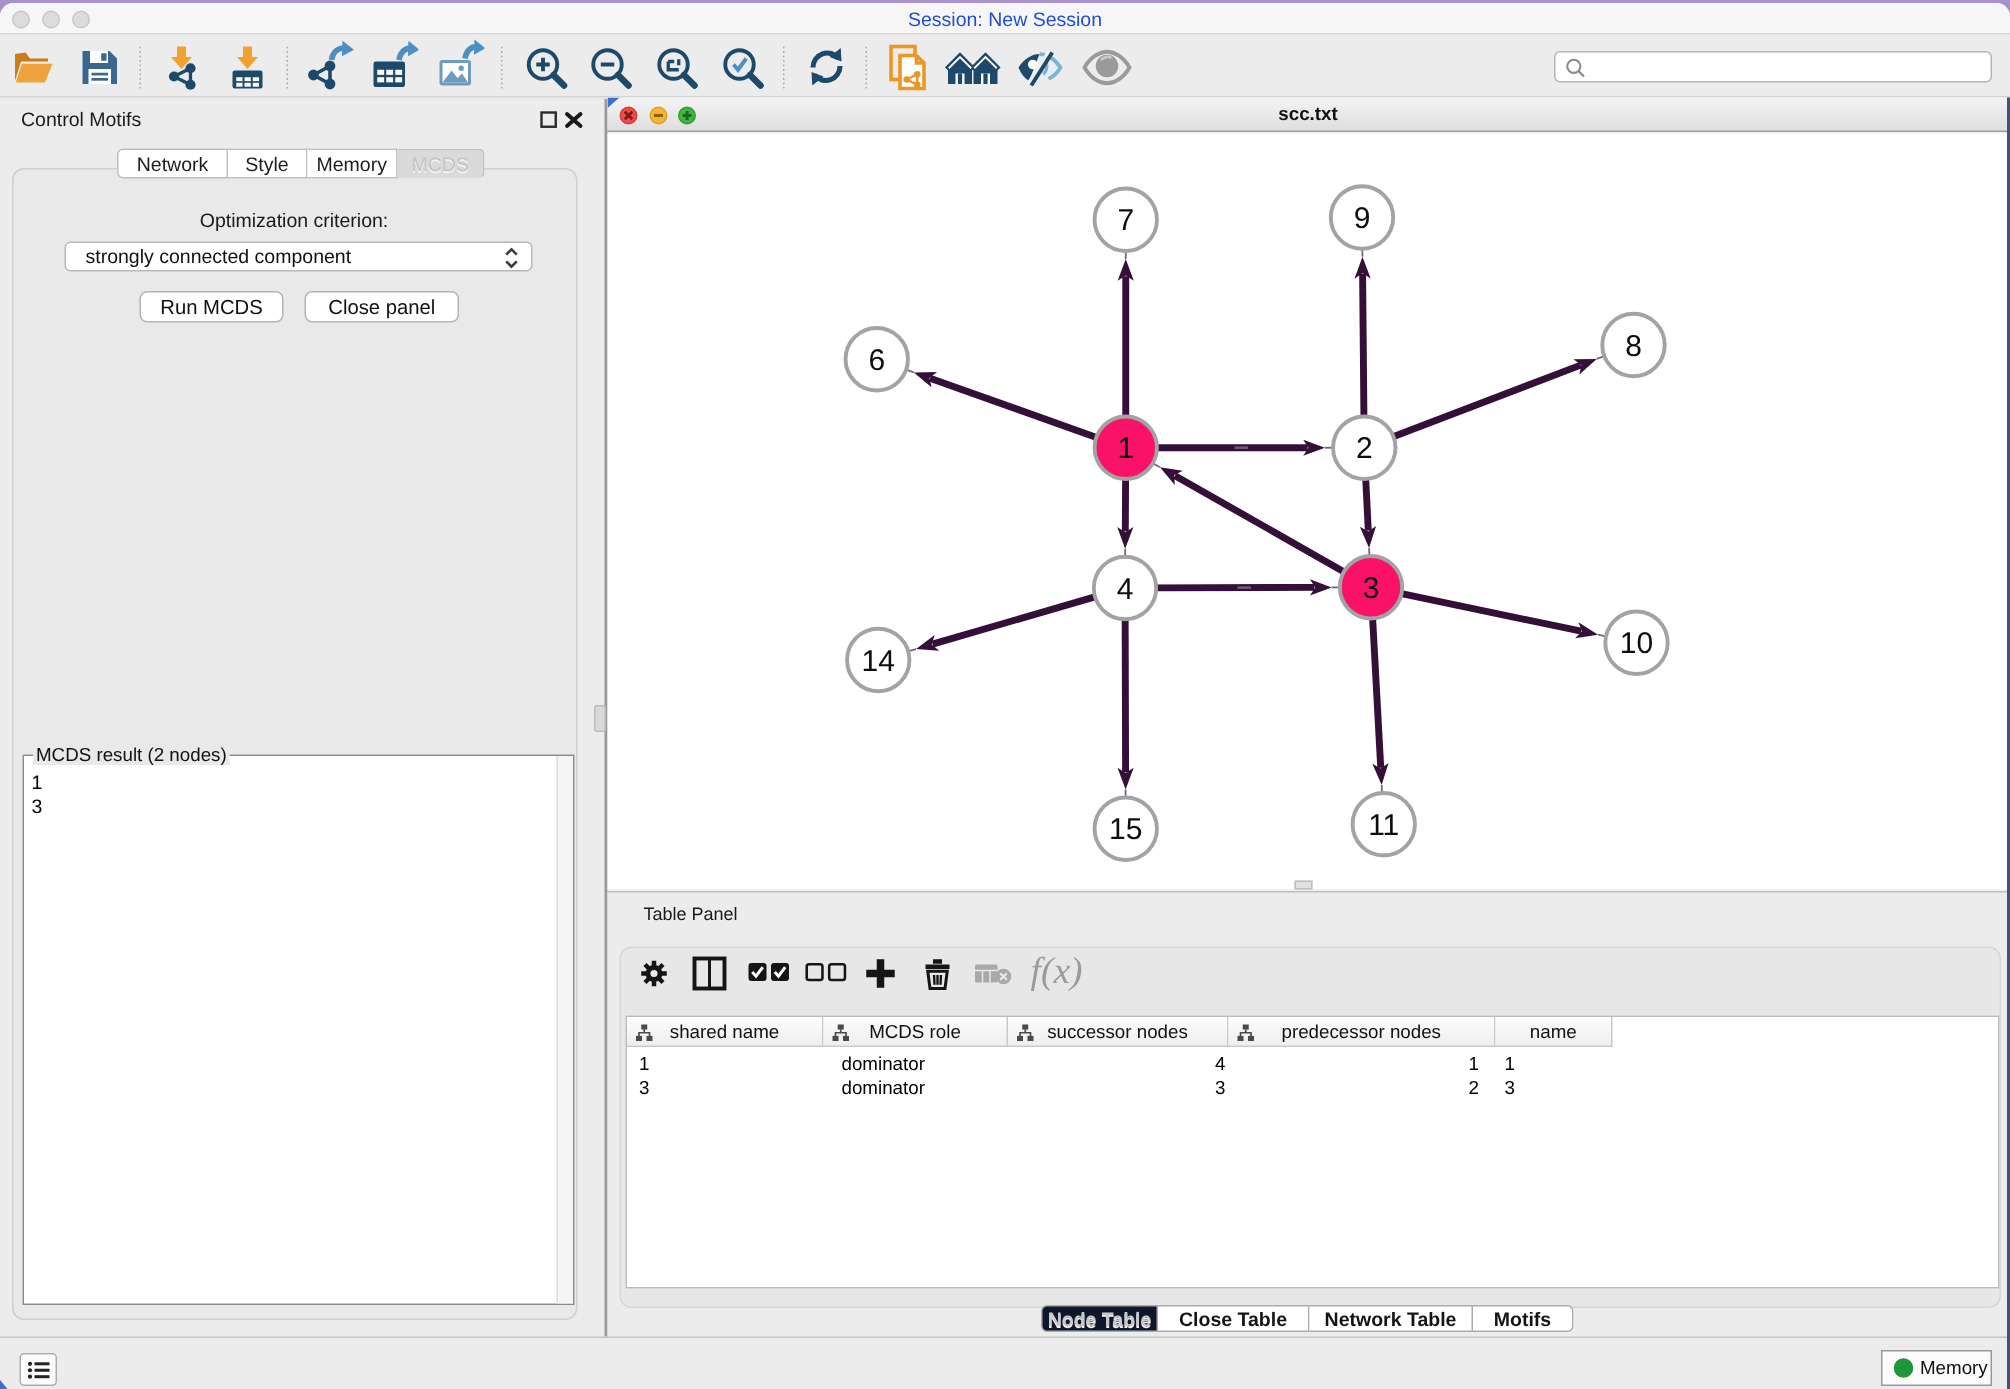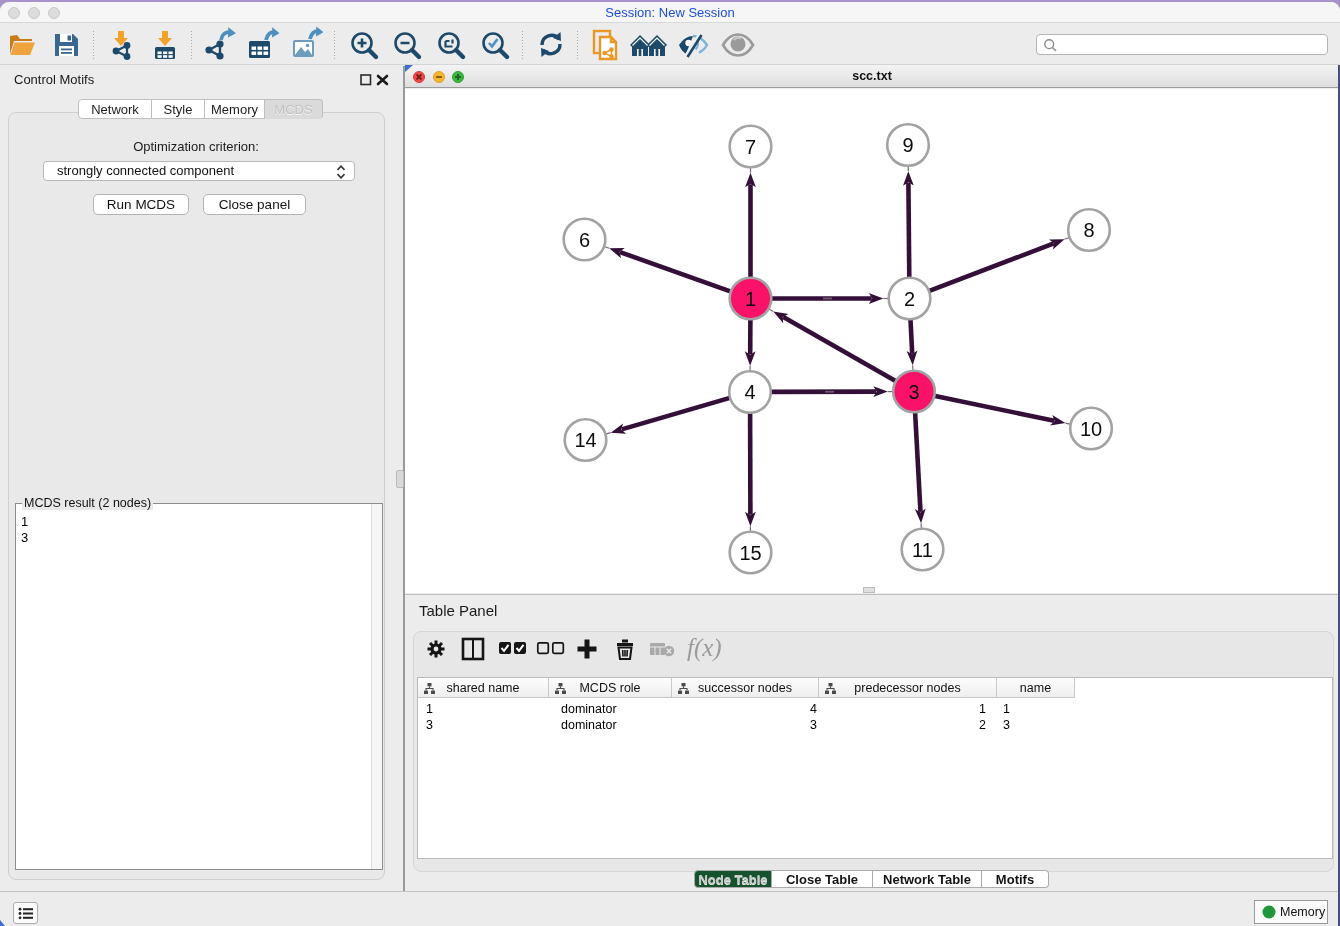--- a/index.html
+++ b/index.html
@@ -62,7 +62,7 @@
   background:#e0e0e0; border:1px solid #bdbdbd; }
 
 #tp { position:absolute; left:405px; top:592px; width:934px; height:297px; background:#ececec; border-top:1px solid #bfbfbf; }
-#tp-title { position:absolute; left:14px; top:7px; font-size:15px; color:#1a1a1a;text-align:center; }
+#tp-title { position:absolute; left:24px; top:7px; font-size:12px; color:#1a1a1a;text-align:center; }
 #tp-box { position:absolute; left:8px; top:36px; width:921px; height:241px;
   background:#e7e7e7; border:1px solid #d6d6d6; border-radius:8px; }
 #tp-toolbar { position:absolute; left:12px; top:36px; width:915px; height:36px; }

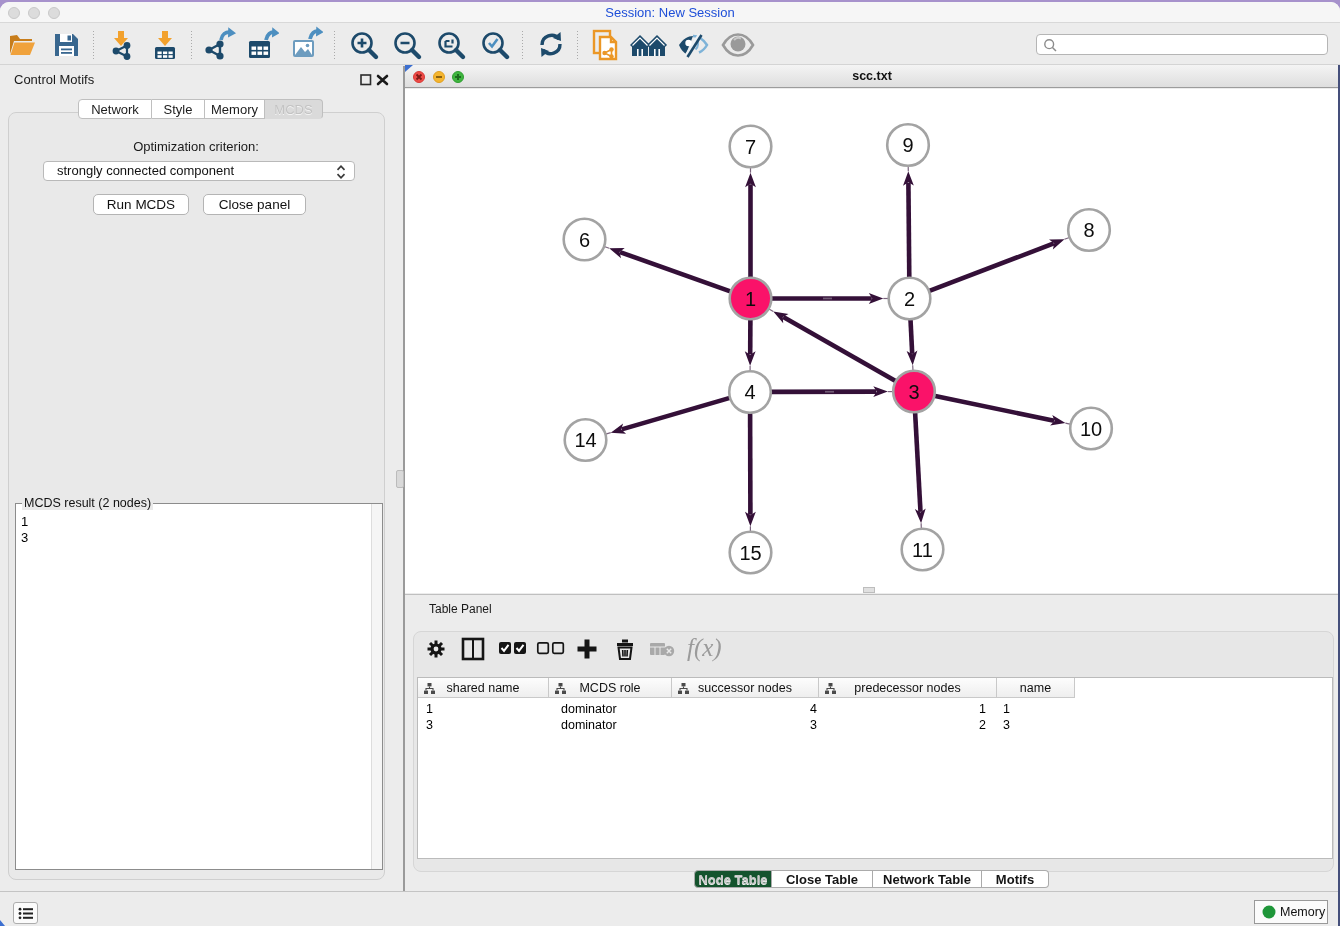--- a/index.html
+++ b/index.html
@@ -453,7 +453,7 @@
       <div class="trow" style="left:401px;top:39px;width:167px;text-align:right;">2</div>
       <div class="trow" style="left:585px;top:39px;">3</div>
     </div>
-    <div class="btab" style="left:289px;width:78px;border-radius:4px 0 0 4px;background:#14532d;color:#c9c9c9;text-shadow:0 1px 0 #f2f2f2;">Node Table</div>
+    <div class="btab" style="left:289px;width:78px;border-radius:4px 0 0 4px;background:#0f172a;color:#c9c9c9;text-shadow:0 1px 0 #f2f2f2;">Node Table</div>
     <div class="btab" style="left:367px;width:101px;border-left:none;">Close Table</div>
     <div class="btab" style="left:468px;width:109px;border-left:none;">Network Table</div>
     <div class="btab" style="left:577px;width:67px;border-left:none;border-radius:0 4px 4px 0;">Motifs</div>

